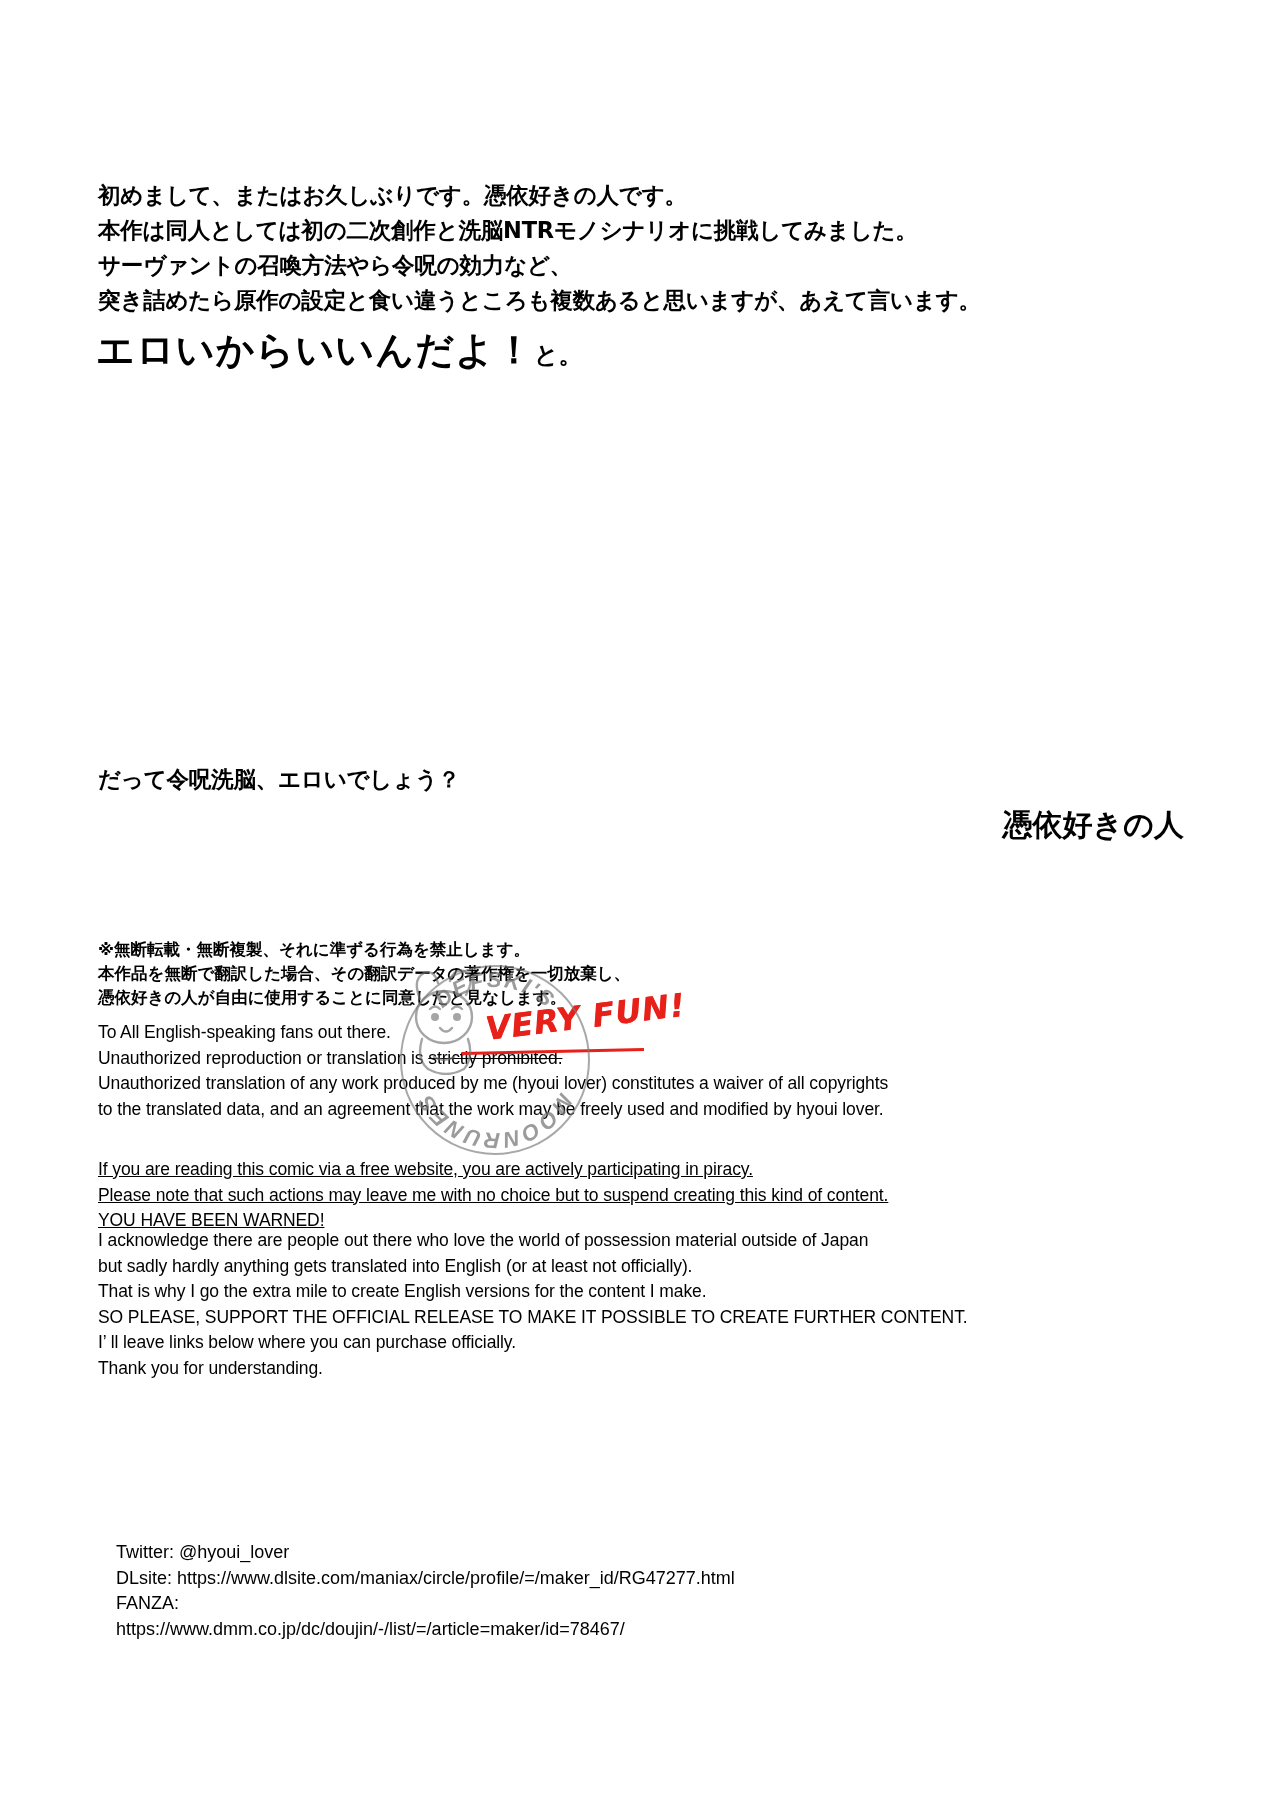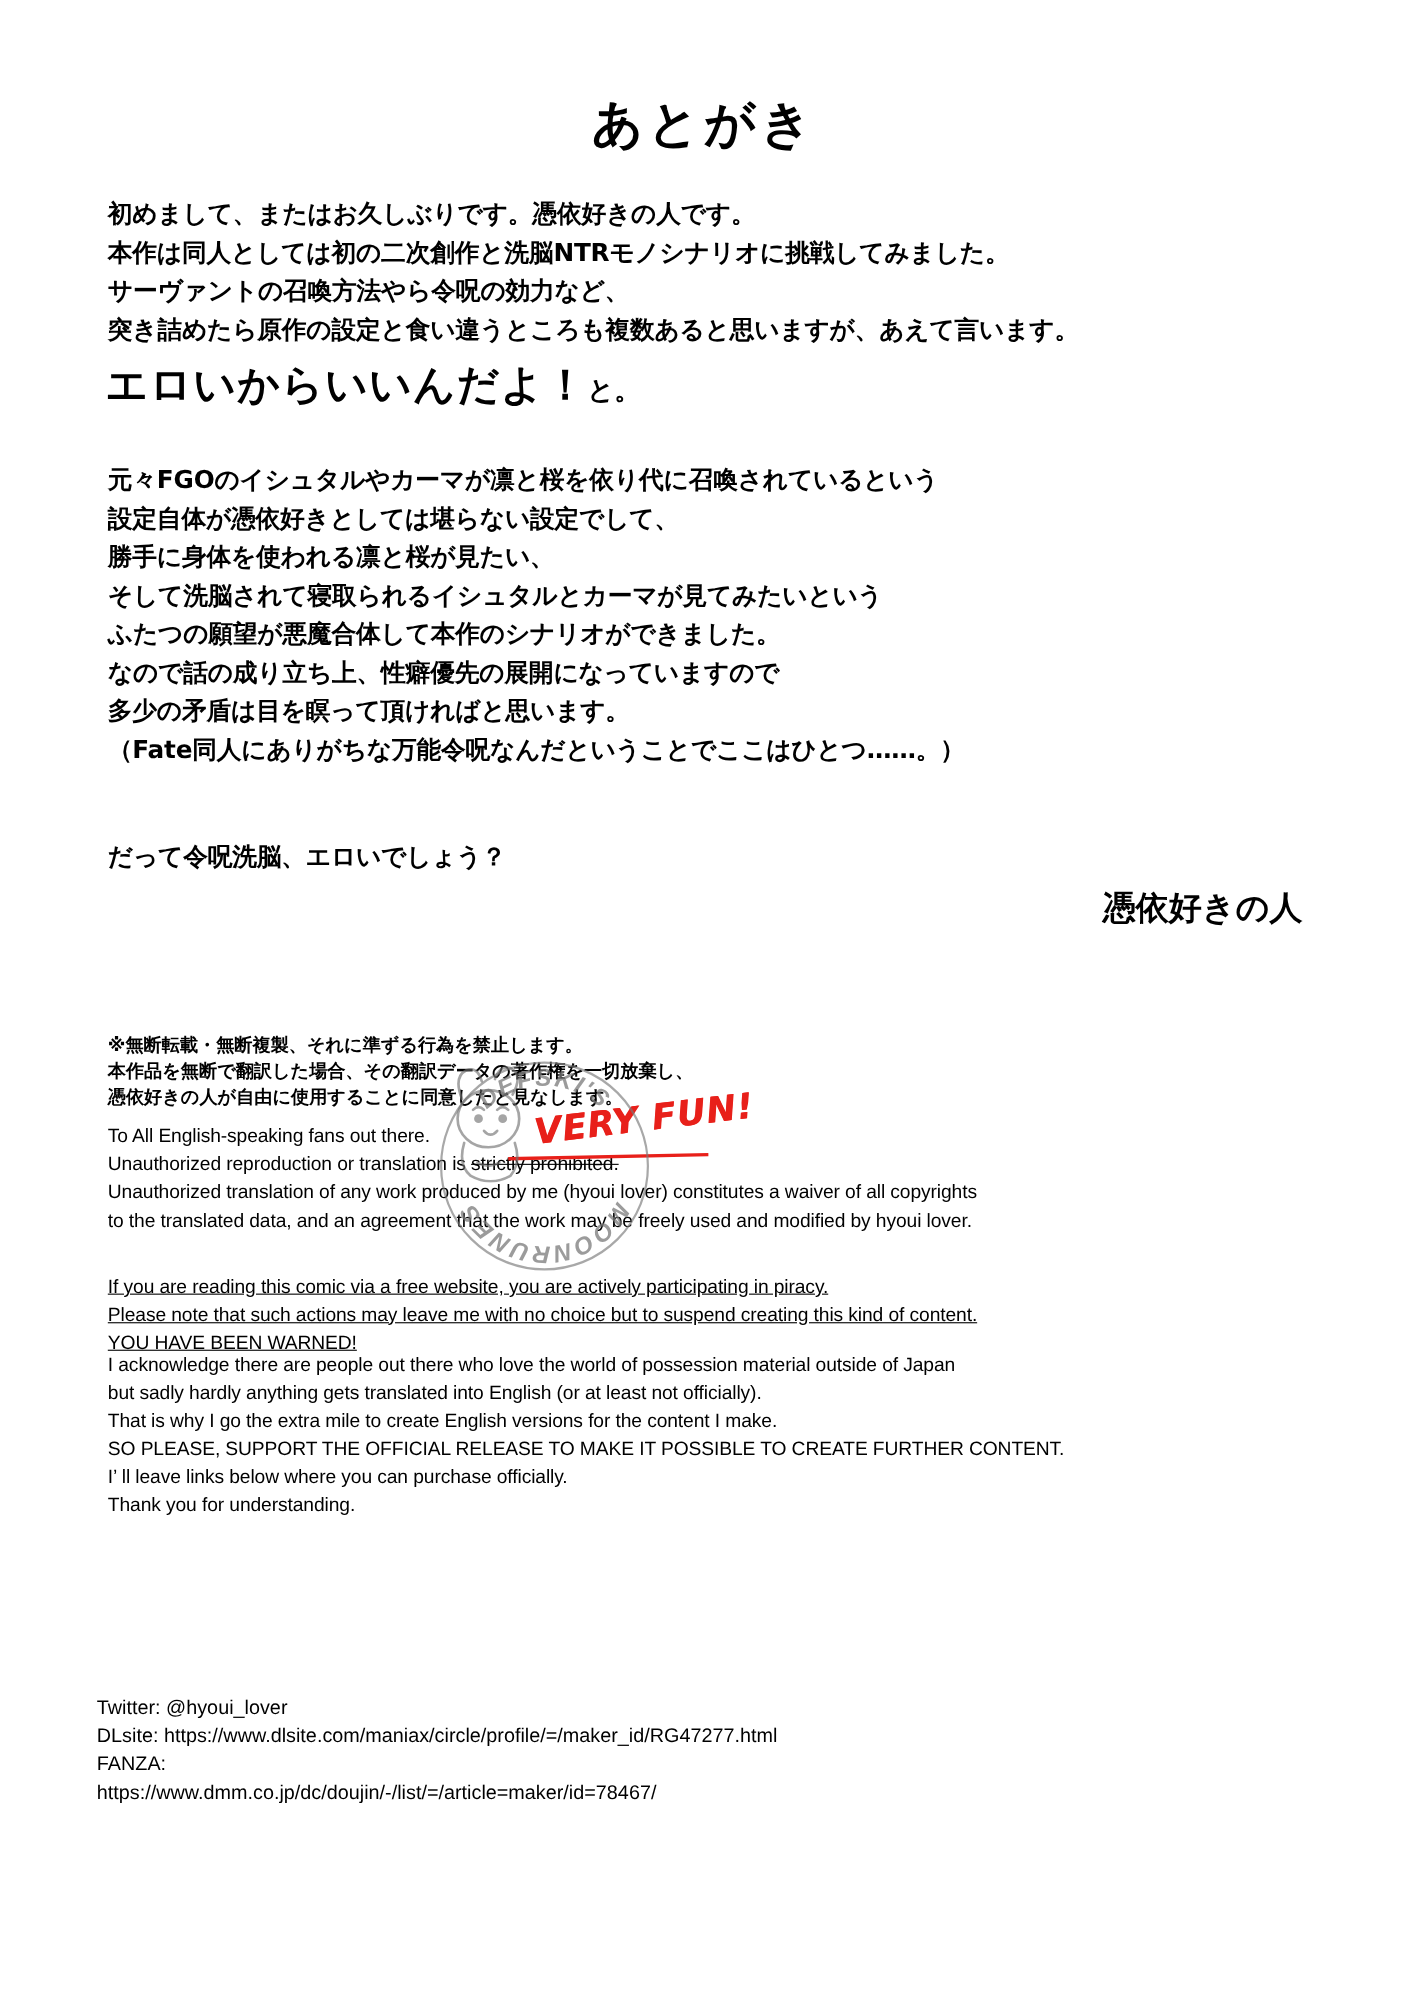--- a/index.html
+++ b/index.html
@@ -196,7 +196,6 @@
 
 <div class="page">
 
-  <div class="title">あとがき</div>
 
   <div class="jp-block" id="jp-intro">初めまして、またはお久しぶりです。憑依好きの人です。
 本作は同人としては初の二次創作と洗脳NTRモノシナリオに挑戦してみました。

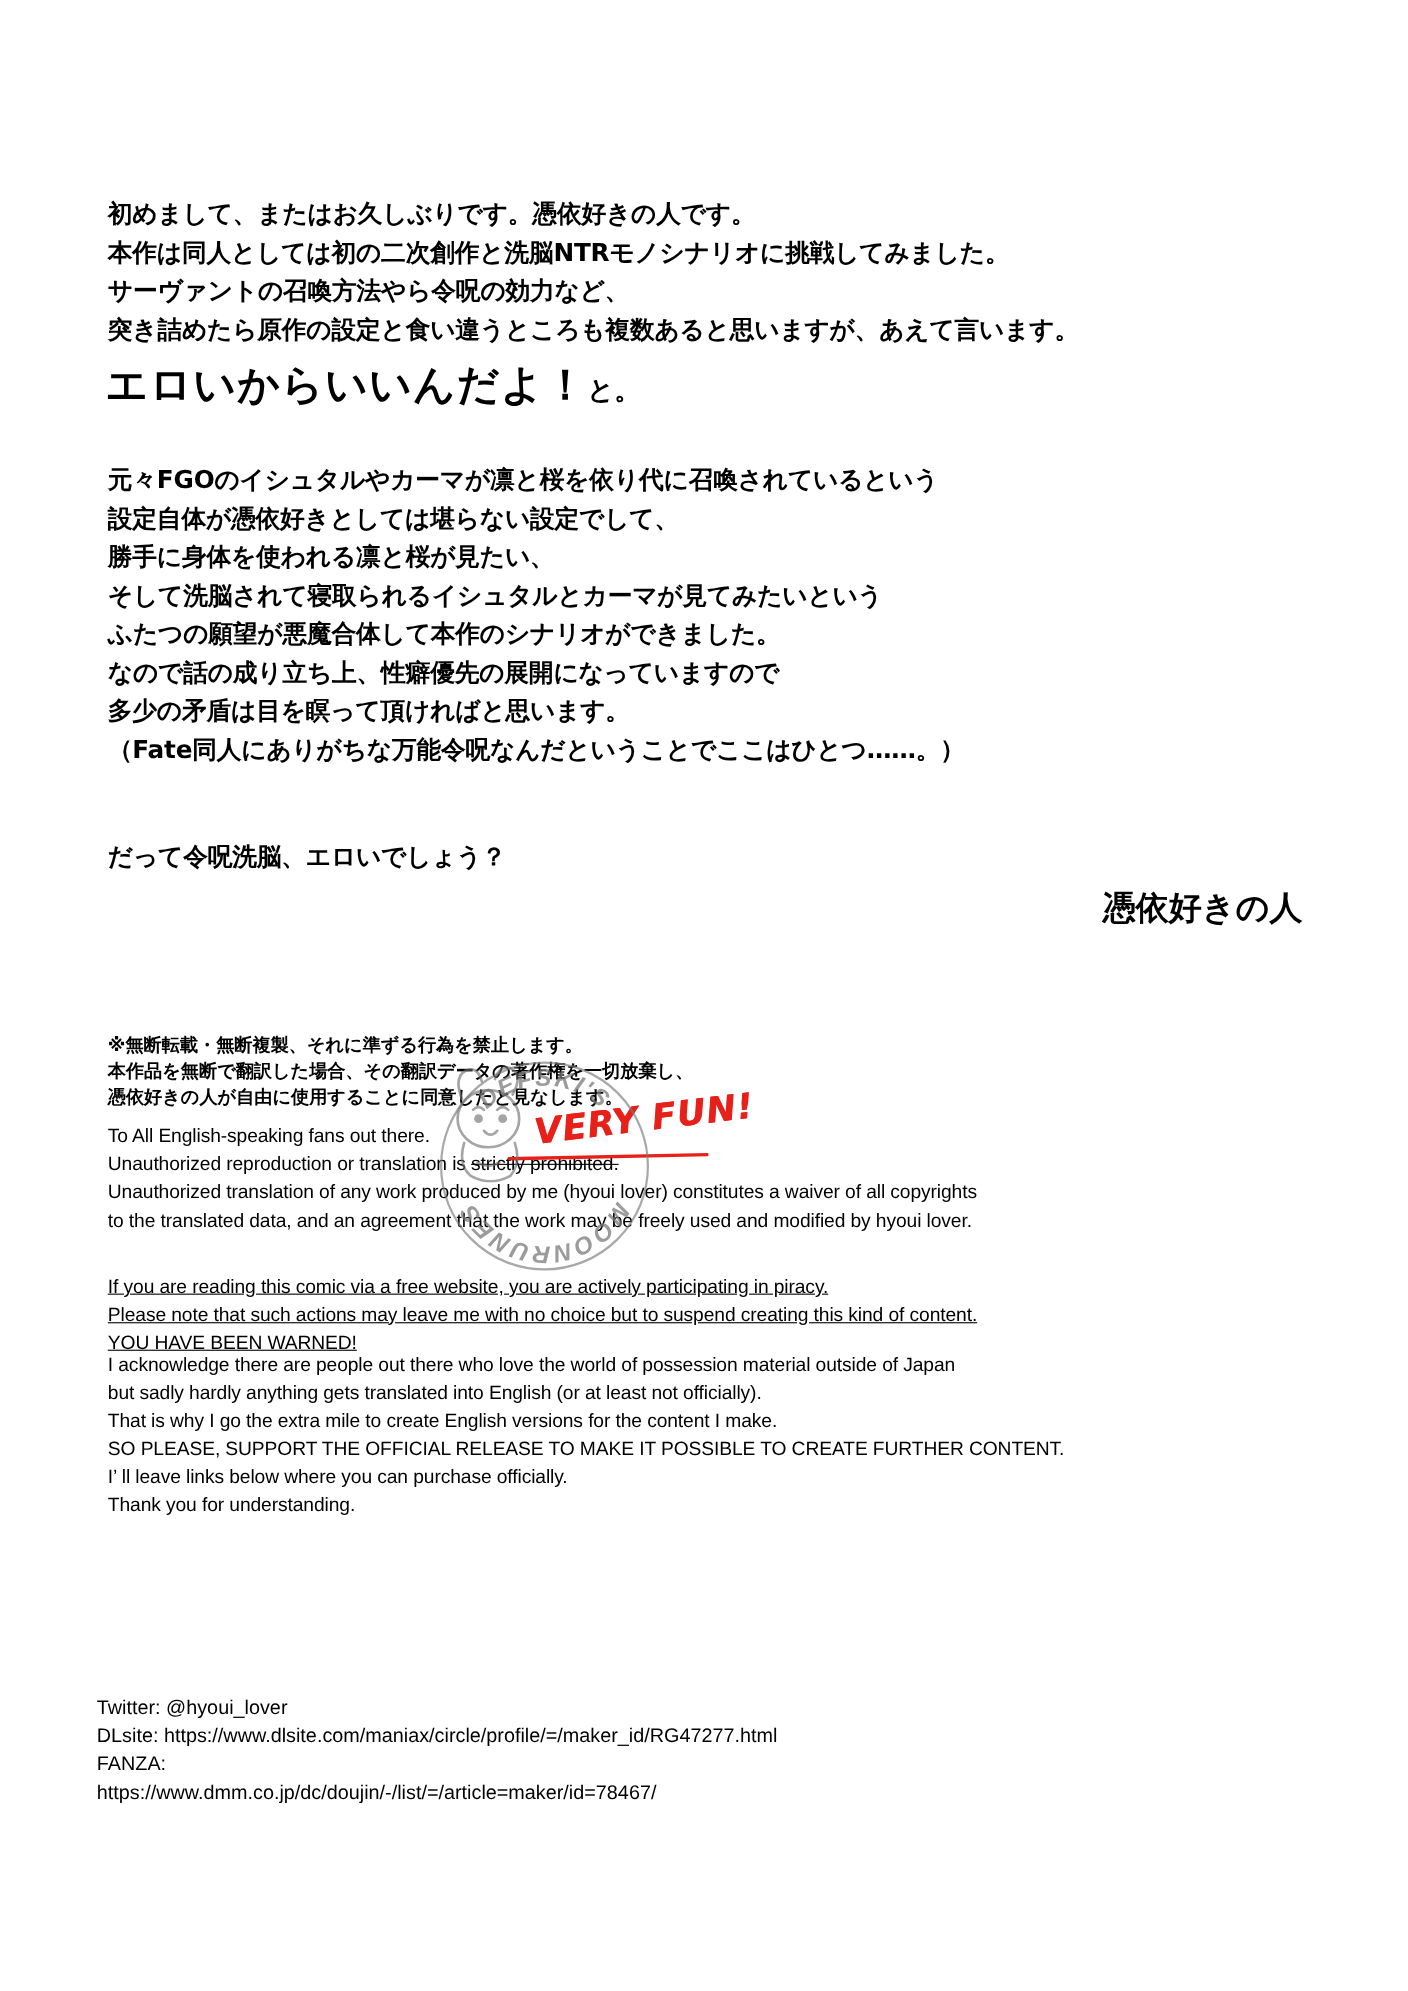--- a/index.html
+++ b/index.html
@@ -204,14 +204,6 @@
 
   <div class="jp-shout"><span>エロいからいいんだよ！</span><span class="small">と。</span></div>
 
-  <div class="jp-block" id="jp-body">元々FGOのイシュタルやカーマが凛と桜を依り代に召喚されているという
-設定自体が憑依好きとしては堪らない設定でして、
-勝手に身体を使われる凛と桜が見たい、
-そして洗脳されて寝取られるイシュタルとカーマが見てみたいという
-ふたつの願望が悪魔合体して本作のシナリオができました。
-なので話の成り立ち上、性癖優先の展開になっていますので
-多少の矛盾は目を瞑って頂ければと思います。
-（Fate同人にありがちな万能令呪なんだということでここはひとつ……。）</div>
 
   <div class="jp-block" id="jp-question">だって令呪洗脳、エロいでしょう？</div>
 

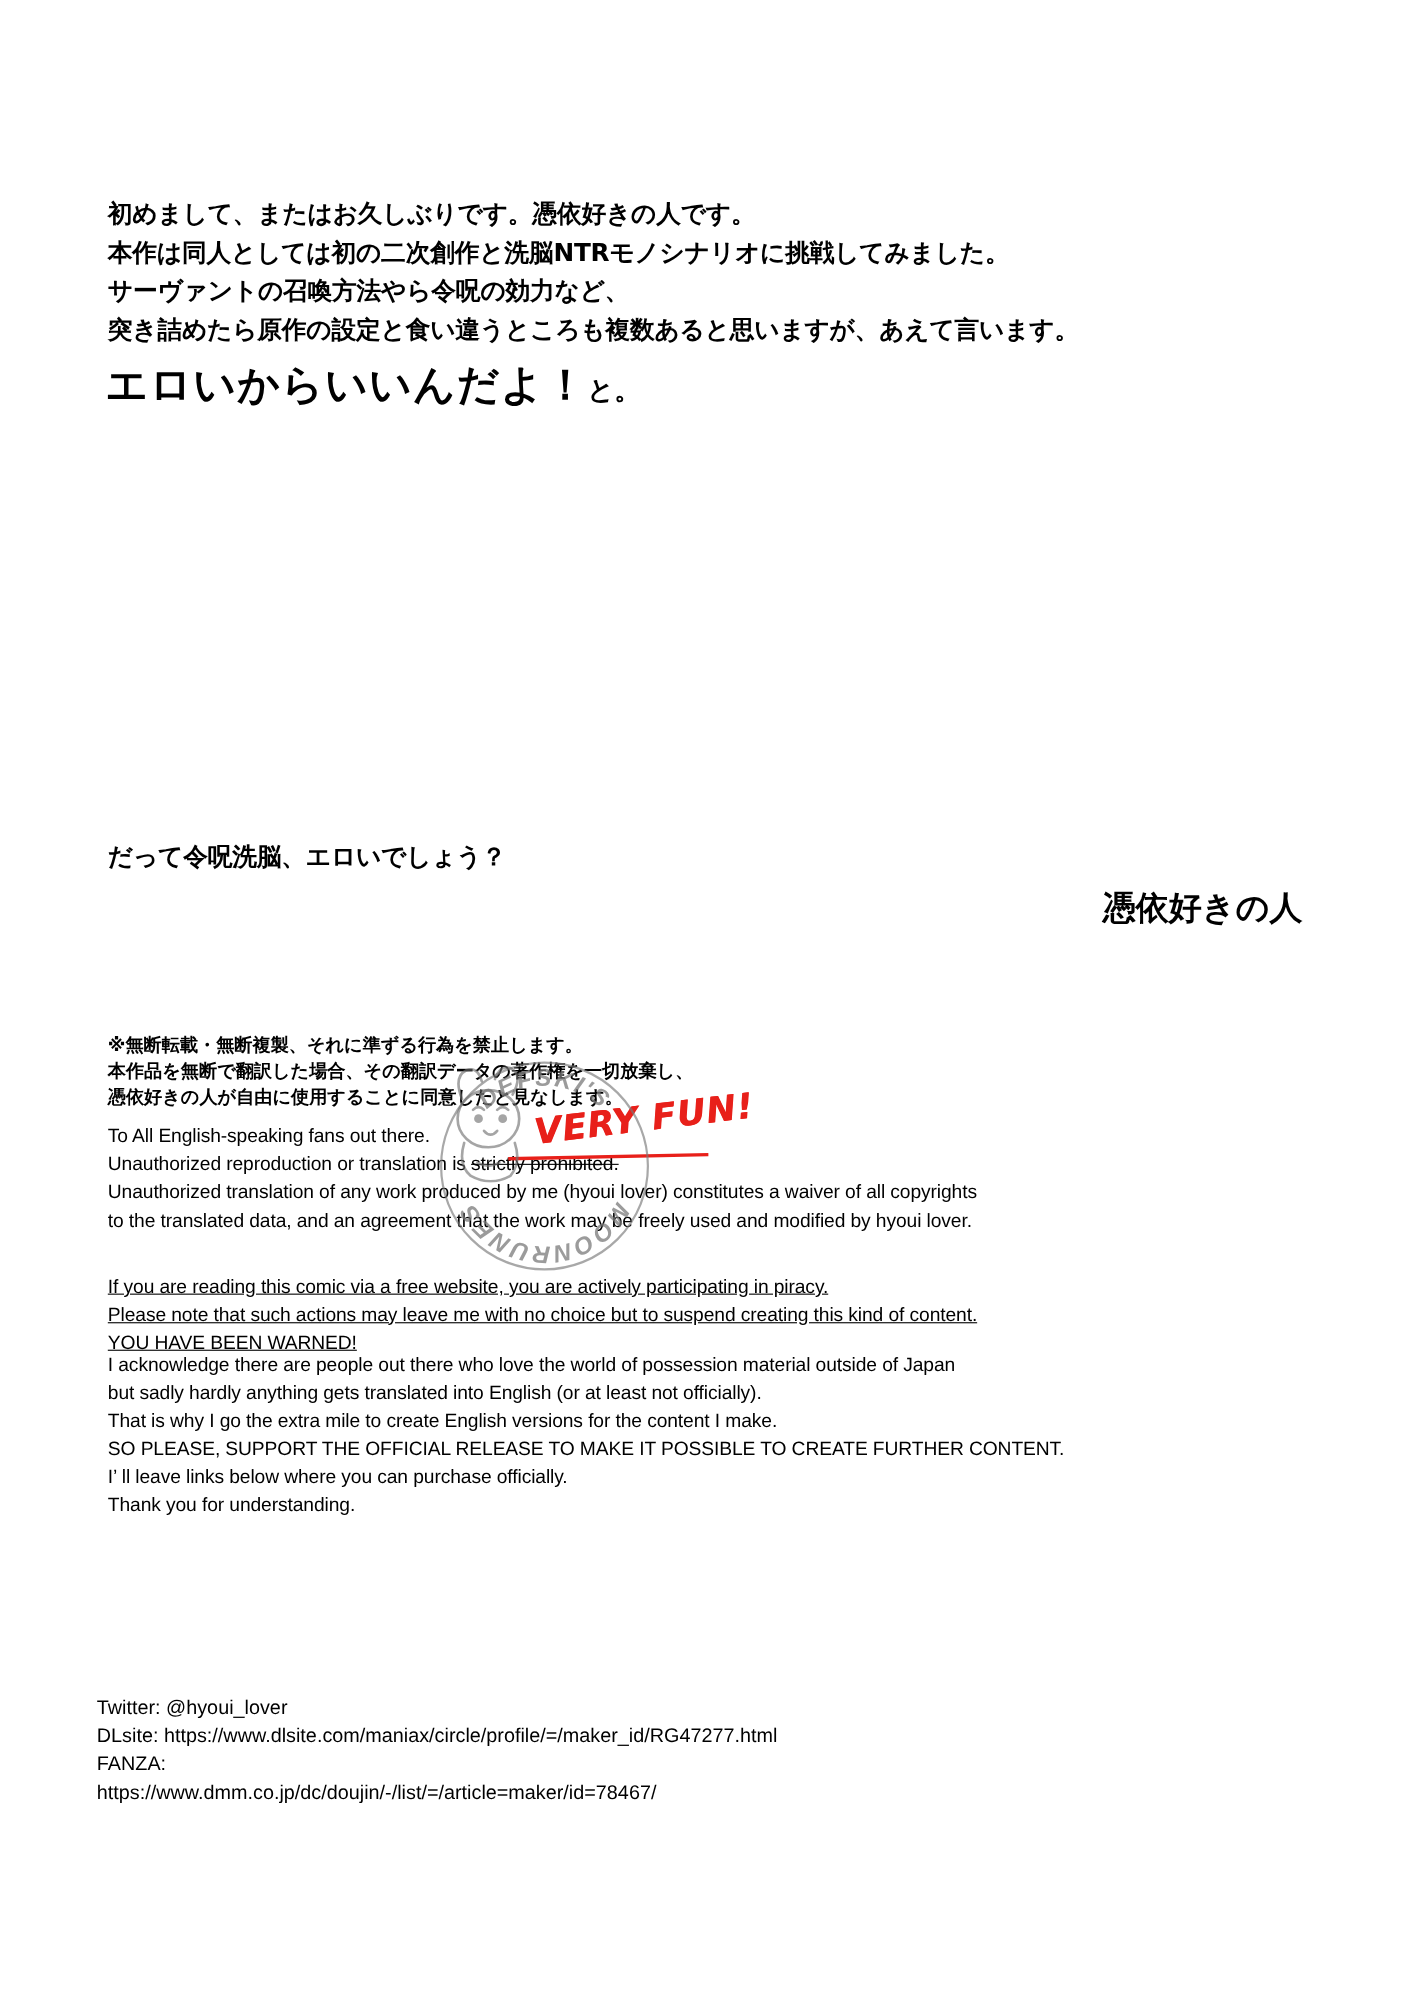--- a/index.html
+++ b/index.html
@@ -125,7 +125,7 @@
   
   #links-block {
     position: absolute;
-    left: 88px;
+    left: 116px;
     top: 1540px;
     font-family: "Liberation Sans", sans-serif;
     font-size: 18px;

